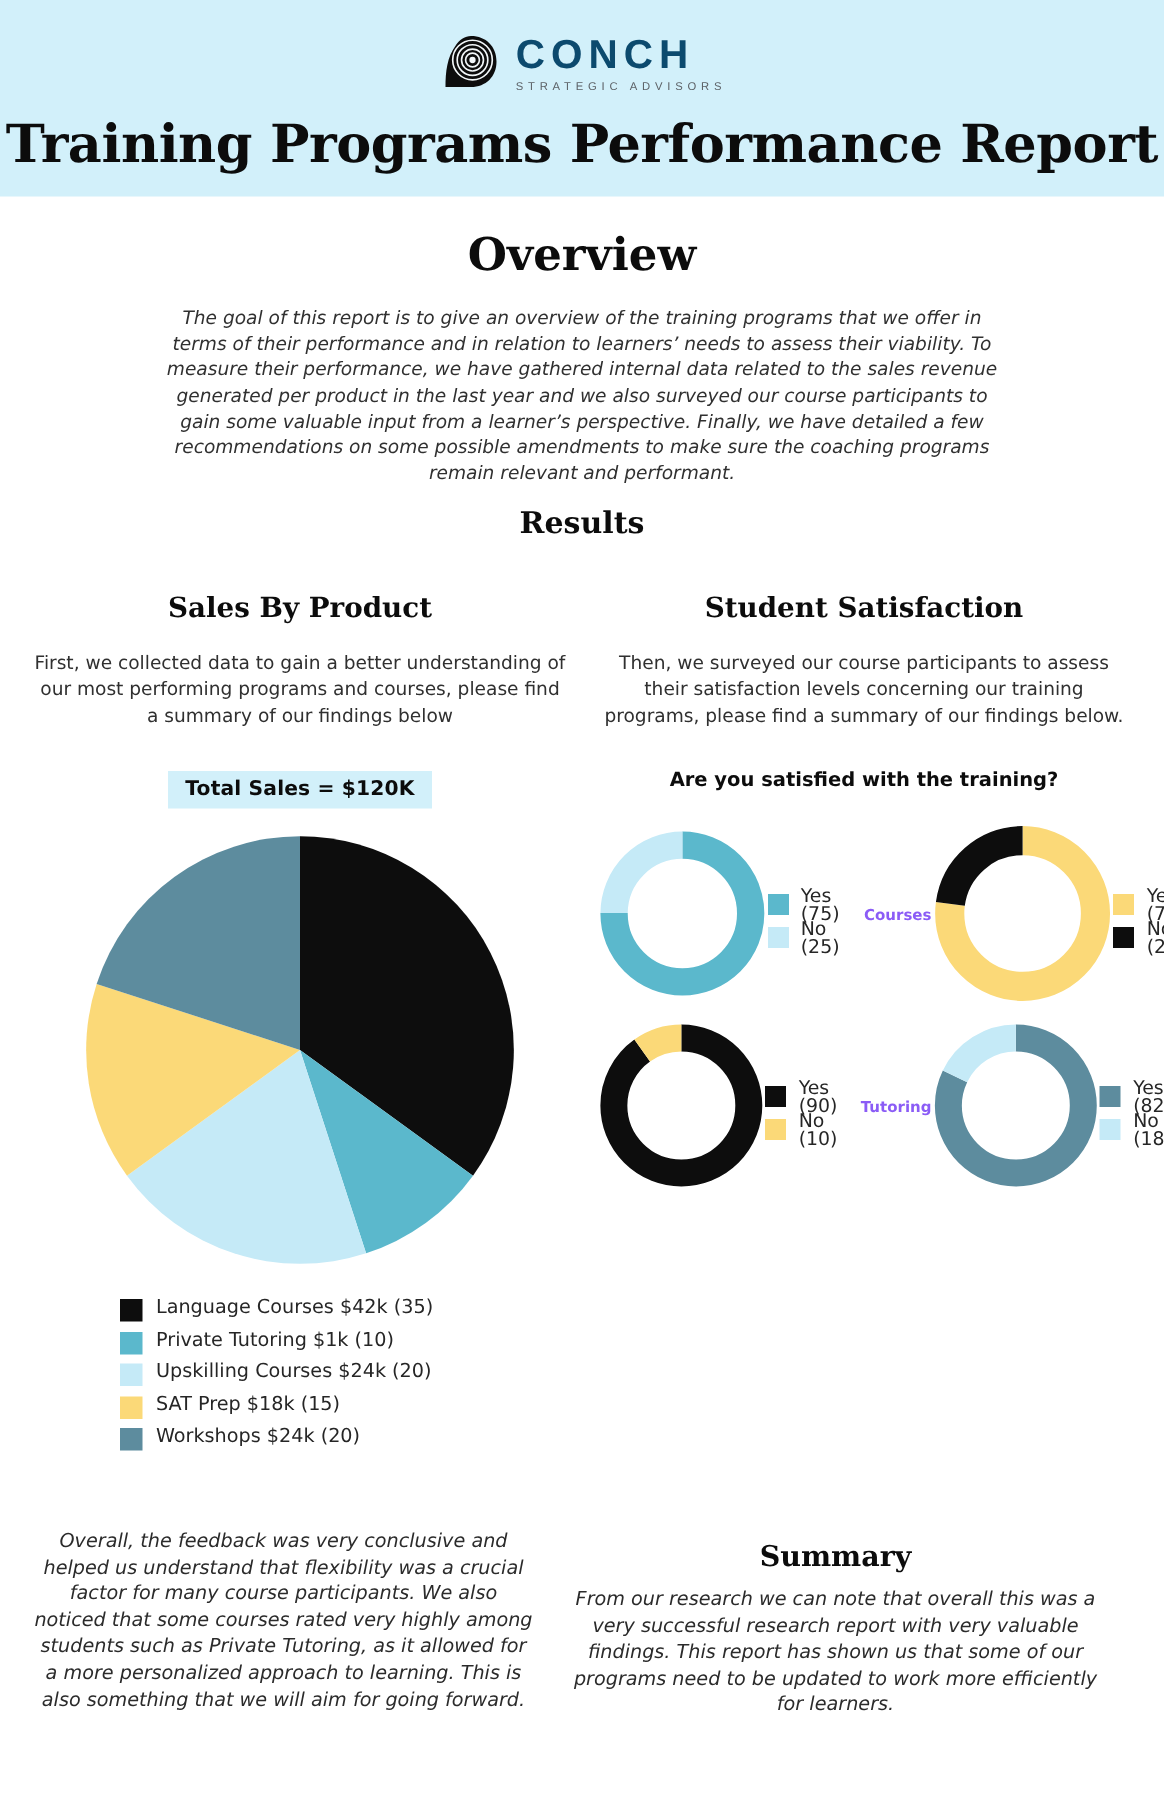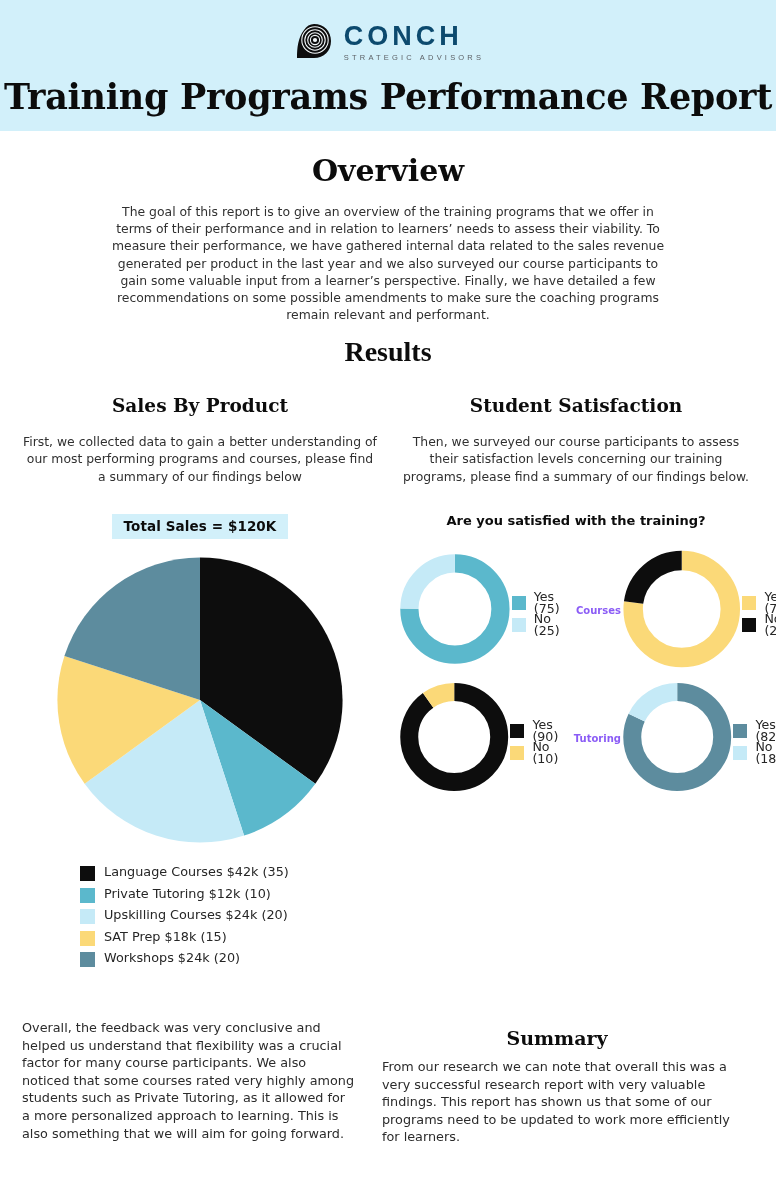--- a/index.html
+++ b/index.html
@@ -50,7 +50,7 @@
 
   .overview-body {
     position: absolute; left: 108px; top: 203px; width: 560px;
-    text-align: center; font-size: 12.4px; line-height: 17.2px; color: #303030;
+    text-align: center; font-size: 12.4px; line-height: 17.2px; color: #303030; font-style: italic;
   }
 
   

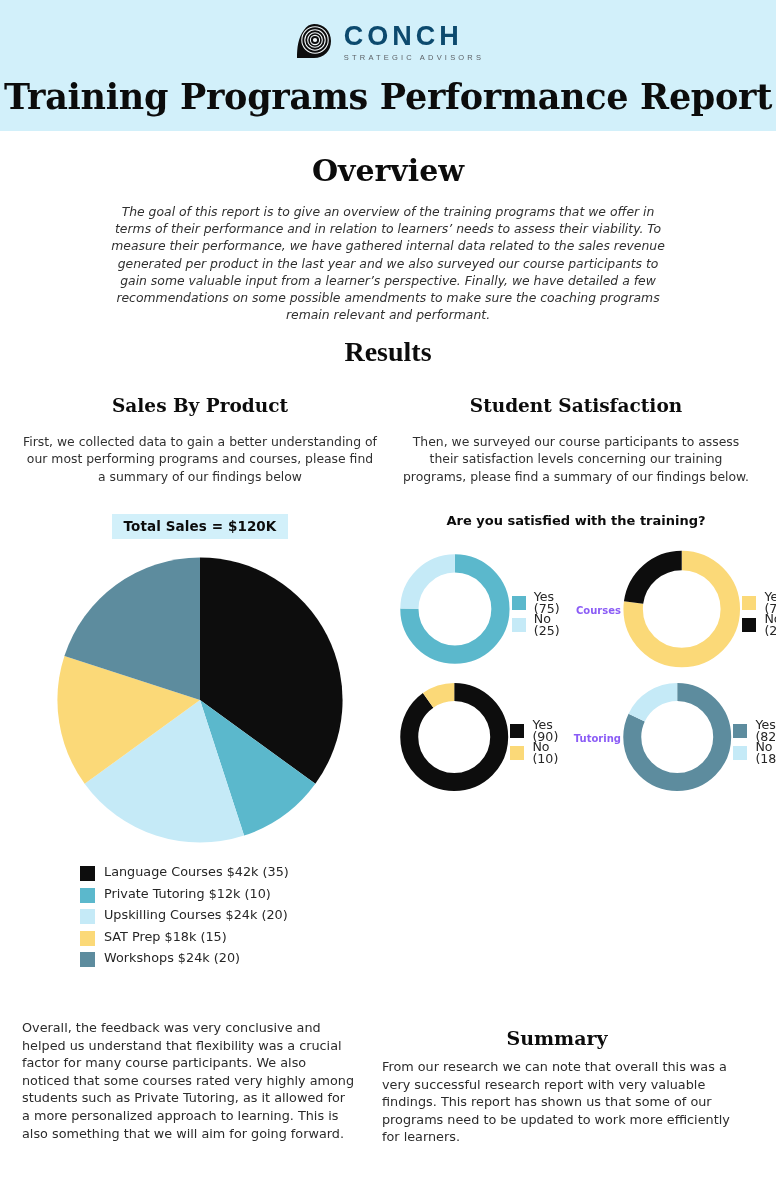--- a/index.html
+++ b/index.html
@@ -46,7 +46,7 @@
     font-weight: 700; color: #0c0c0c;
   }
   .overview-h { position: absolute; left: 0; top: 153px; width: 776px; font-size: 30px; }
-  .results-h  { position: absolute; left: 0; top: 336px; width: 776px; font-size: 28px; font-family: Liberation Serif, serif; }
+  .results-h  { position: absolute; left: 0; top: 336px; width: 776px; font-size: 20px; }
 
   .overview-body {
     position: absolute; left: 108px; top: 203px; width: 560px;

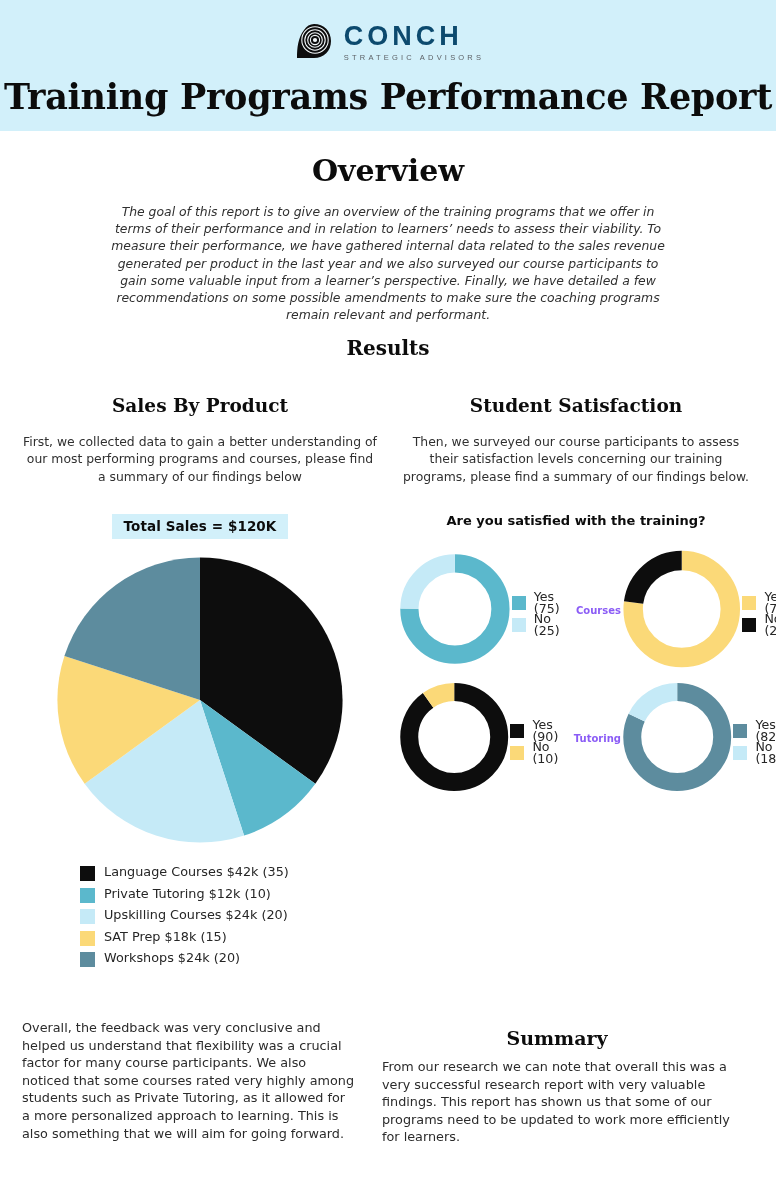--- a/index.html
+++ b/index.html
@@ -173,7 +173,7 @@
         </div>
         <div class="lg-row">
           <span class="lg-sw" style="background: rgb(91, 184, 204);"></span>
-          <span class="lg-tx">Private Tutoring $12k (10)</span>
+          <span class="lg-tx">Private Tutoring $1k (10)</span>
         </div>
         <div class="lg-row">
           <span class="lg-sw" style="background: rgb(197, 234, 247);"></span>

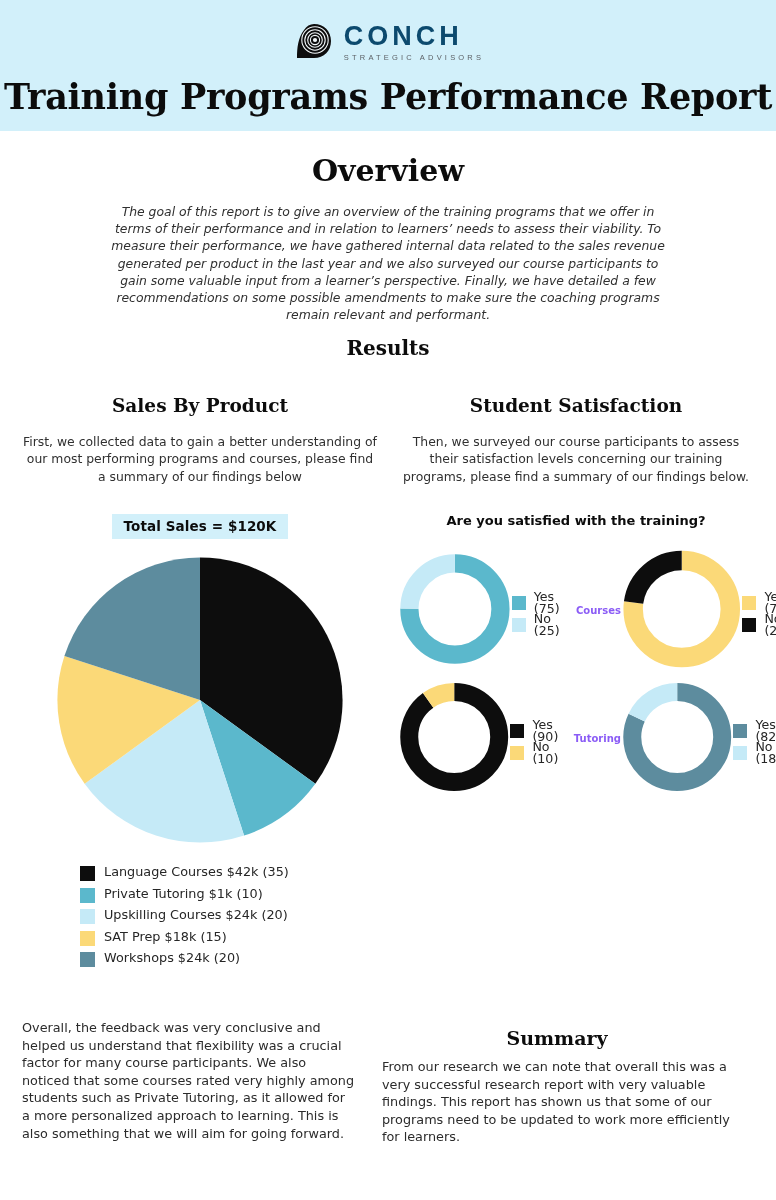--- a/index.html
+++ b/index.html
@@ -113,8 +113,8 @@
     font-weight: 700; font-size: 19px; color: #0c0c0c;
   }
   .b-body {
-    margin-top: 9px; 
-    font-size: 12.8px; line-height: 17.6px; color: #2b2b2b;
+    margin-top: 9px; text-align: center;
+    font-size: 12.8px; line-height: 17.6px; color: #2b2b2b; font-style: italic;
   }
 </style>
 </head>

